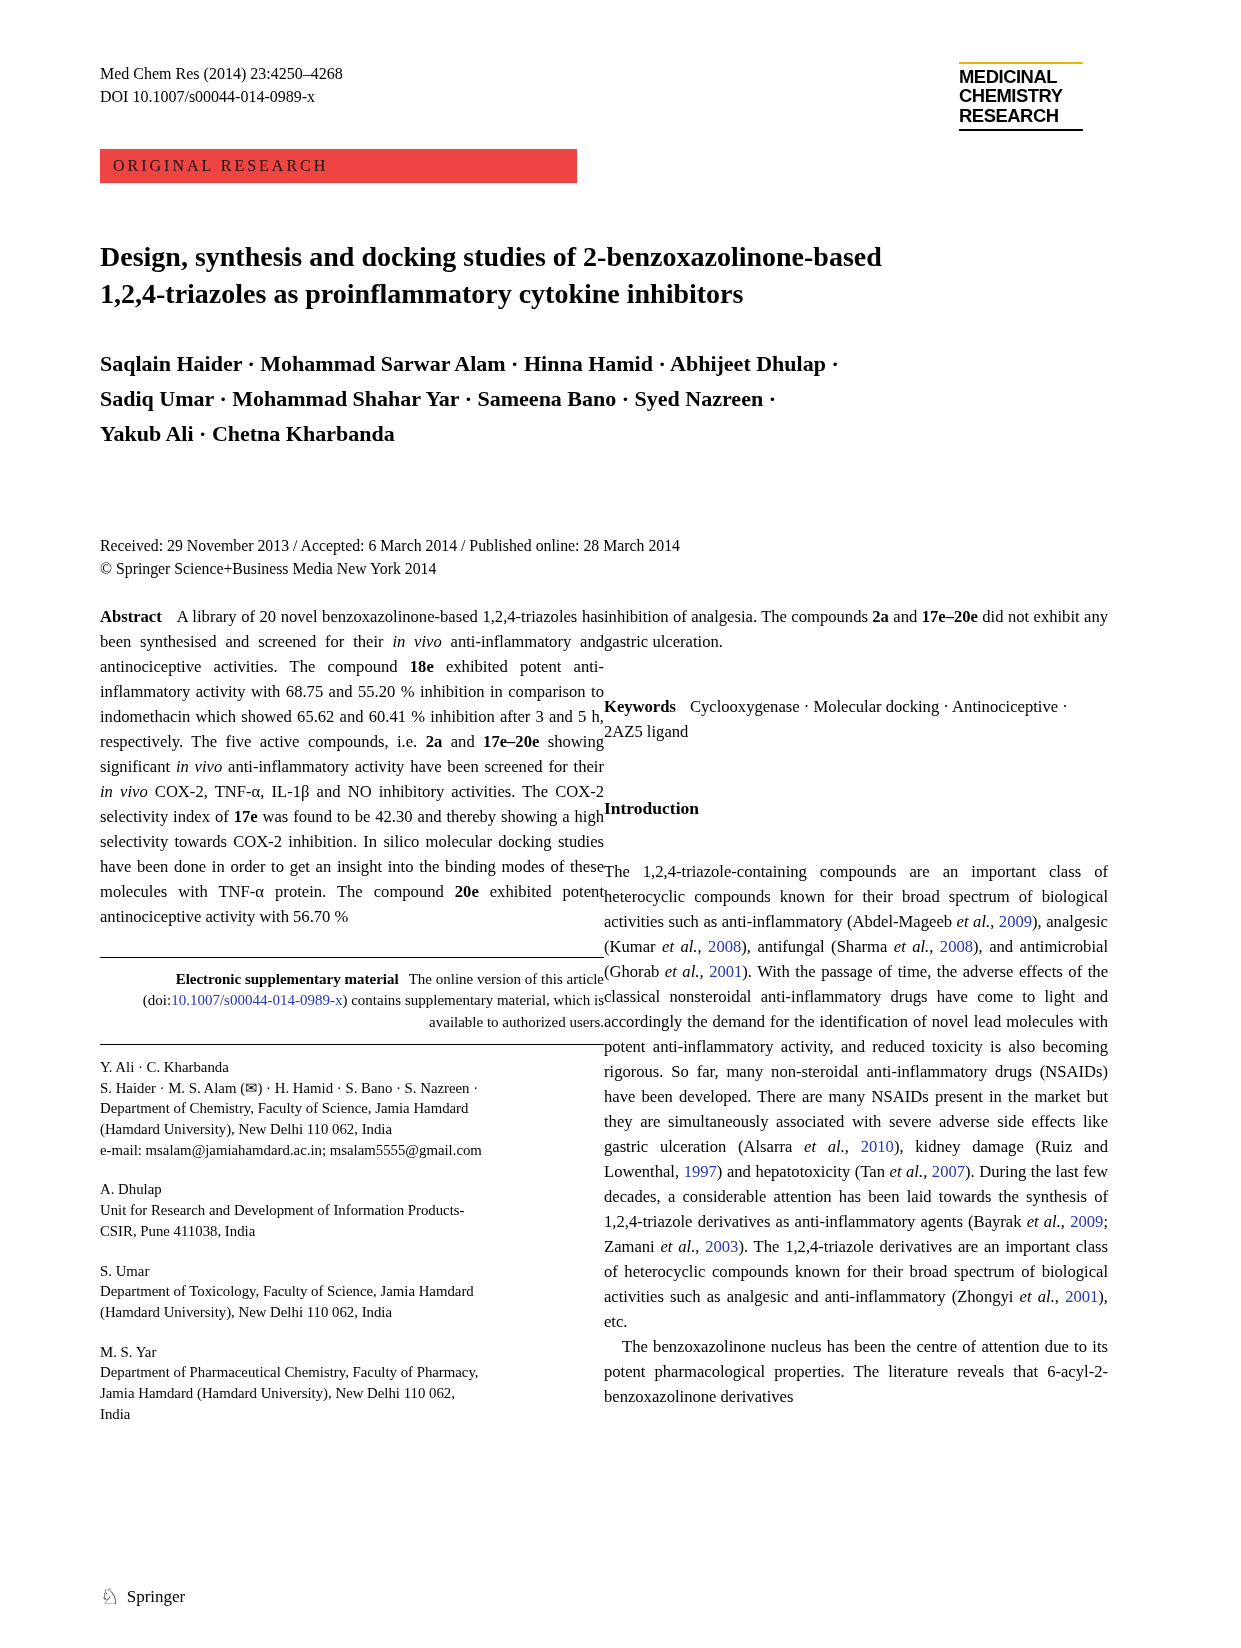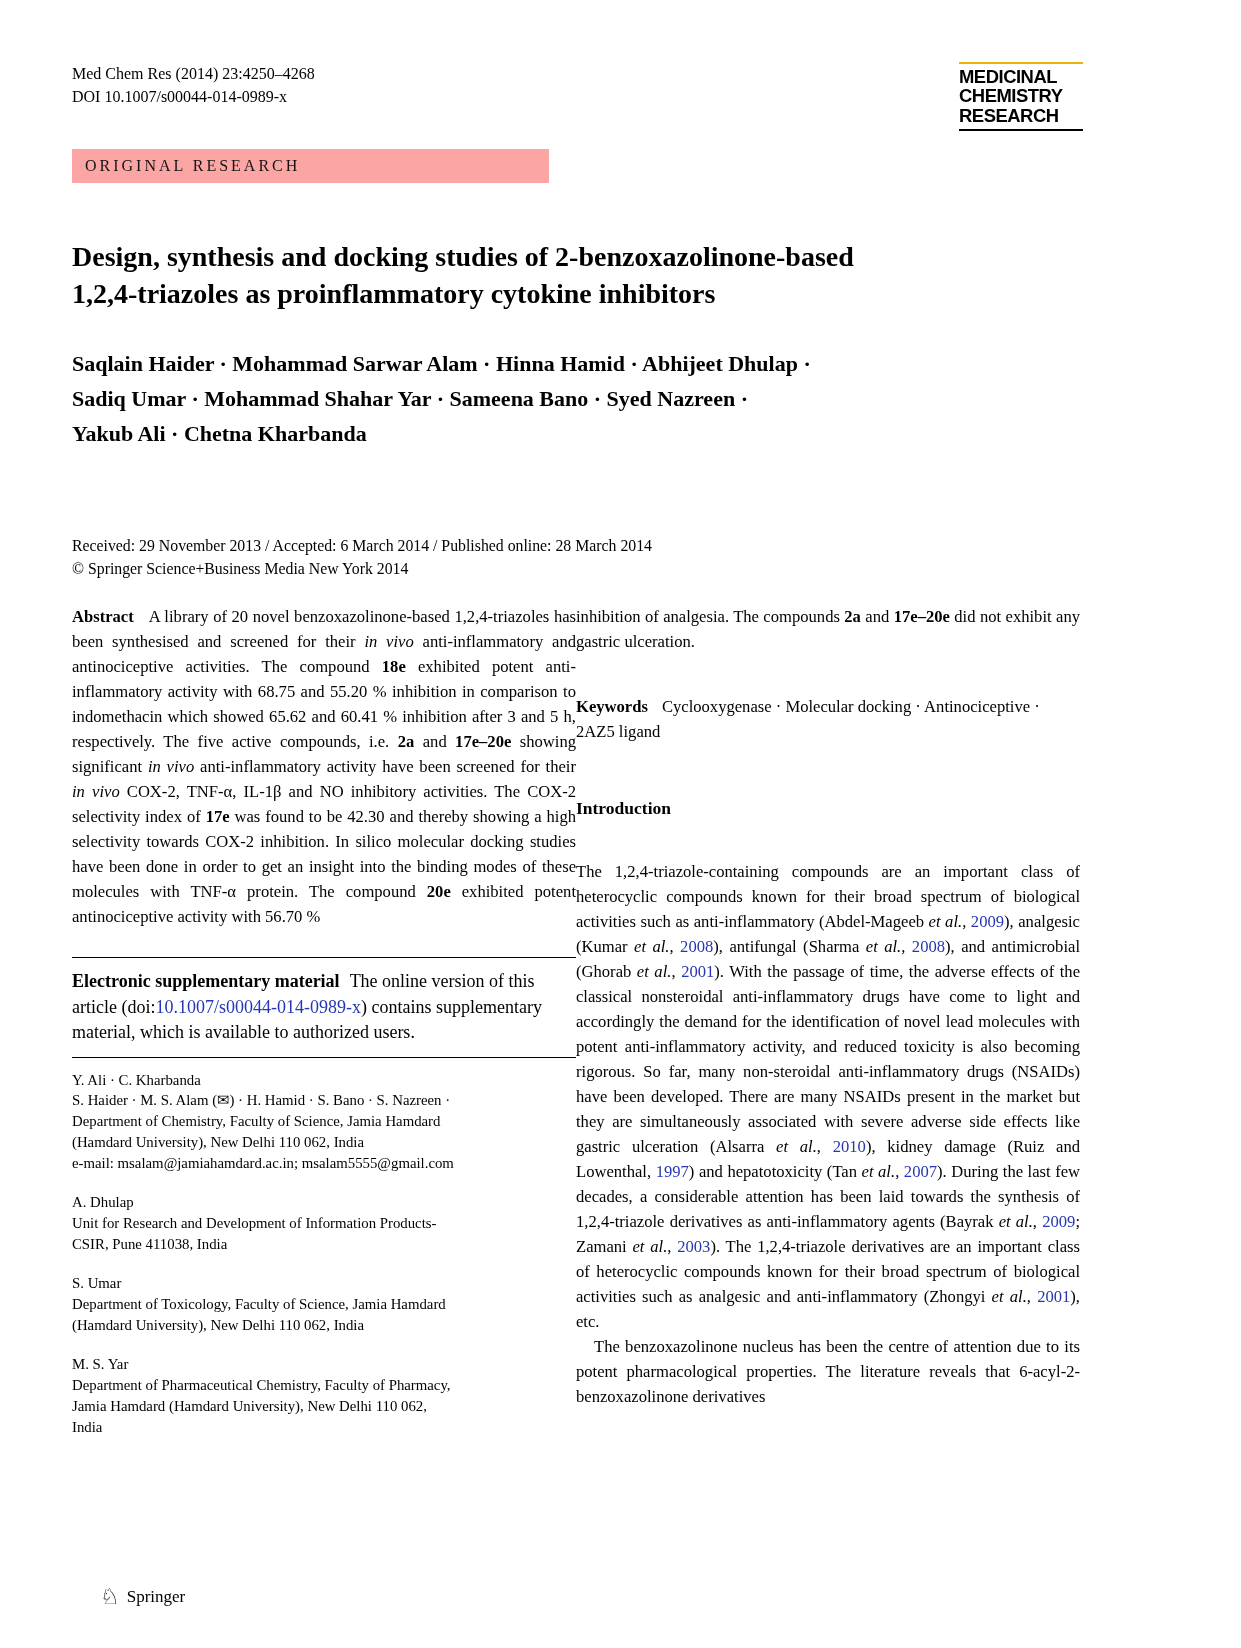--- a/index.html
+++ b/index.html
@@ -9,7 +9,7 @@
     font-family:"Liberation Serif", serif; color:#000;
     overflow:hidden;
   }
-  .page { position:absolute; inset:0; padding:62px 100px 0 72px; }
+  .page { position:absolute; inset:0; padding:62px 100px 0 100px; }
 
   
   .header-row { display:flex; justify-content:space-between; align-items:flex-start; }

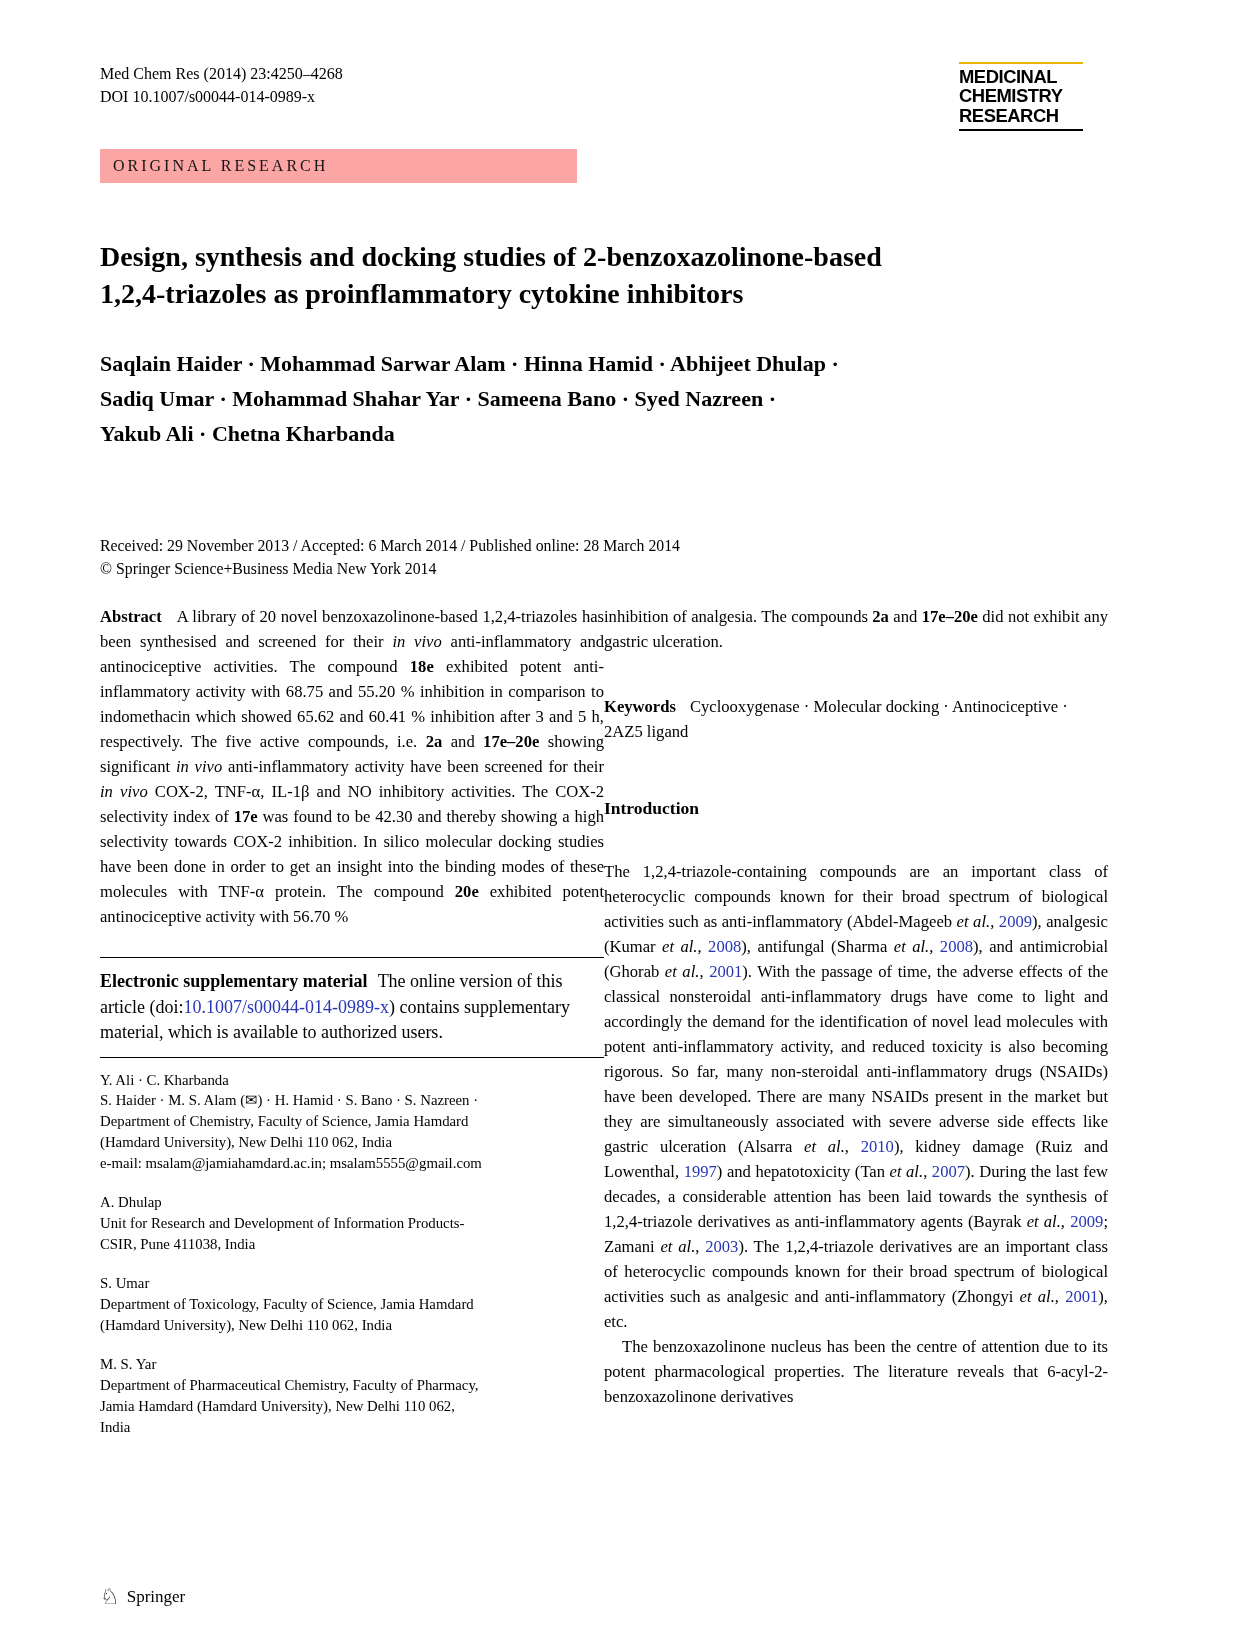--- a/index.html
+++ b/index.html
@@ -26,7 +26,7 @@
   }
 
   .section-bar {
-    margin-top:18px; width:477px; height:34px; background:#fca5a5;
+    margin-top:18px; width:477px; height:34px; background:#ef4444;
     display:flex; align-items:center; padding-left:13px;
     font-size:16px; letter-spacing:3px; color:#141414;
   }

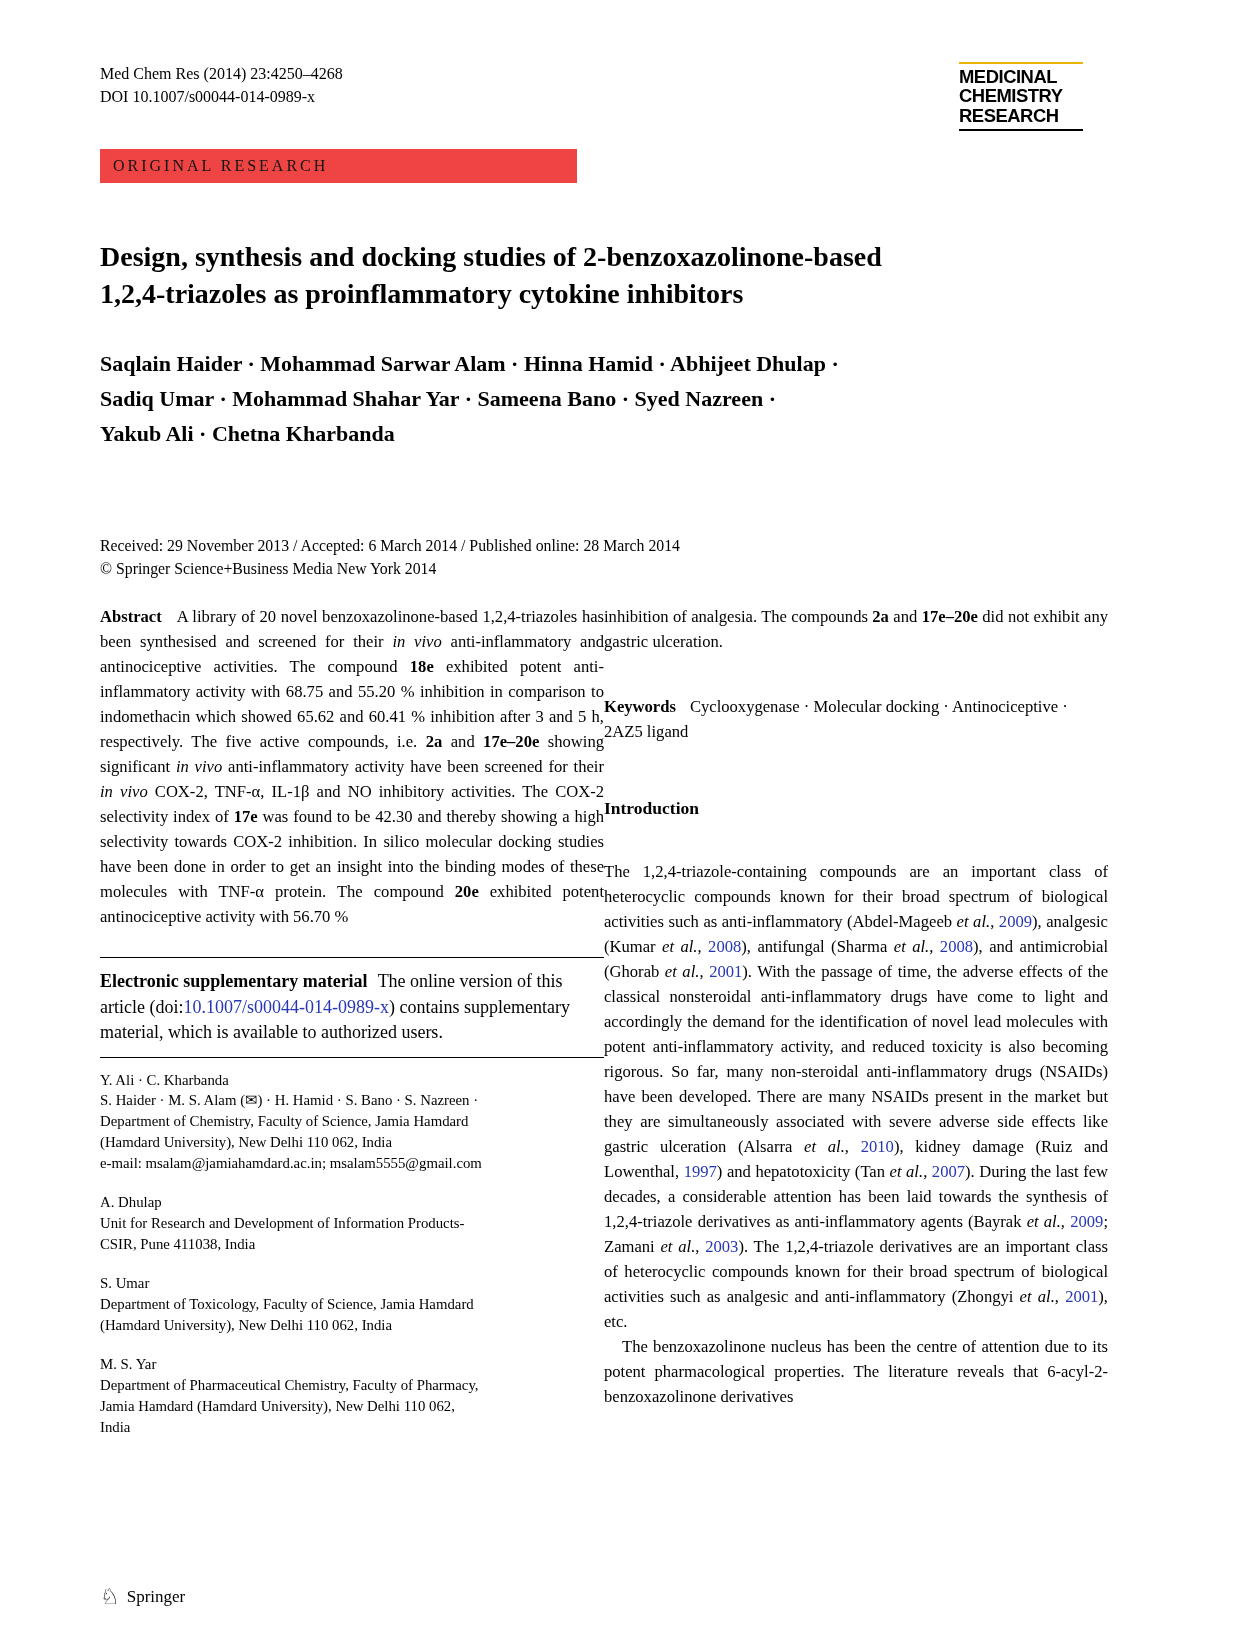--- a/index.html
+++ b/index.html
@@ -48,7 +48,7 @@
 
   .fn-rule  { border-top:1px solid #000; margin-top:28px; }
   .fn-rule2 { border-top:1px solid #000; margin-top:11px; }
-  .esm { margin-top:11px; font-size:18px; line-height:1.42; }
+  .esm { margin-top:11px; font-size:15px; line-height:1.42;text-align:right; }
   .esm .b { margin-right:10px; }
   .affils { margin-top:12px; font-size:14.8px; line-height:1.4; }
   .affil-block { margin-bottom:19px; }

